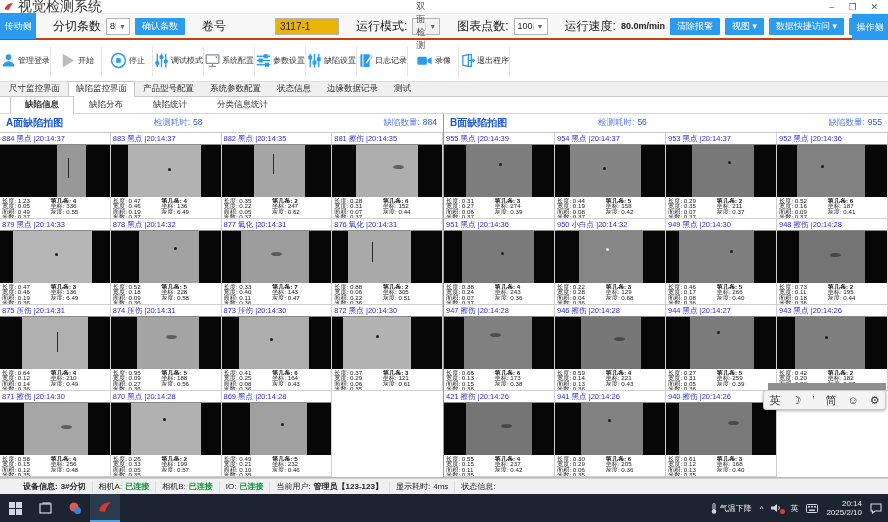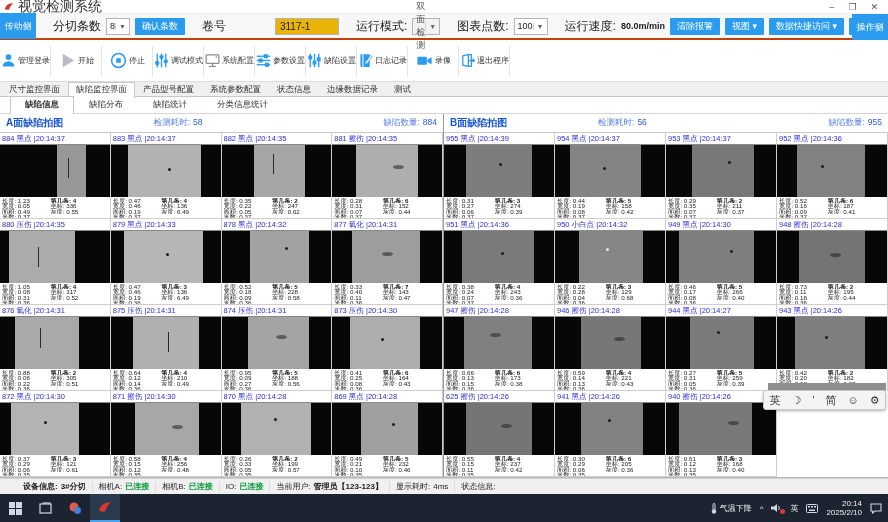--- a/index.html
+++ b/index.html
@@ -34,7 +34,7 @@
   .vsep { width:1px; height:30px; background:#e4e4e4; flex:0 0 auto; }
 
   
-  .tabs-main { height:15px; background:#f0f0f0; display:flex; align-items:center; border-bottom:1px solid #c8c8c8; padding-left:1px; }
+  .tabs-main { height:15px; background:#f0f0f0; display:flex; align-items:flex-end; border-bottom:1px solid #c8c8c8; padding-left:1px; }
   .tab { font-size:8.5px; color:#333; padding:1px 7px 1px 7px; border:1px solid transparent; border-bottom:none; cursor:pointer; white-space:nowrap; }
   .tab.active { background:#fff; border-color:#c8c8c8; margin-bottom:-1px; padding-bottom:2px; }
   .tabs-sub { height:17px; background:#fff; display:flex; align-items:flex-end; border-bottom:1px solid #d5d5d5; padding-left:10px; }

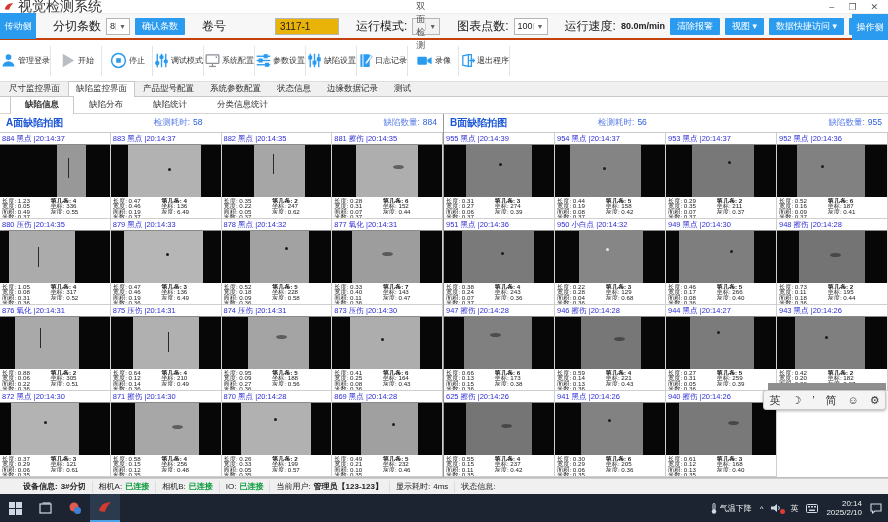--- a/index.html
+++ b/index.html
@@ -335,26 +335,6 @@
         <div class="il b">第几条: 6</div>
         <div class="il">坐标: 152</div>
         <div class="il">灰度: 0.44</div>
-      </div>
-    </div>
-  </div>
-          <div class="cell">
-    <div class="cell-head">880 压伤 |20:14:35</div>
-    <div class="cell-img">
-      <div class="band" style="left: 8%; width: 60%; background: rgb(171, 171, 171);"></div>
-      <div class="mark vline" style="left: 35%; top: 30%;"></div>
-    </div>
-    <div class="cell-info">
-      <div class="ic left">
-        <div class="il">长度: 1.05</div>
-        <div class="il">宽度: 0.08</div>
-        <div class="il">面积: 0.31</div>
-        <div class="il">米数: 0.36</div>
-      </div>
-      <div class="ic right">
-        <div class="il b">第几条: 4</div>
-        <div class="il">坐标: 317</div>
-        <div class="il">灰度: 0.52</div>
       </div>
     </div>
   </div>

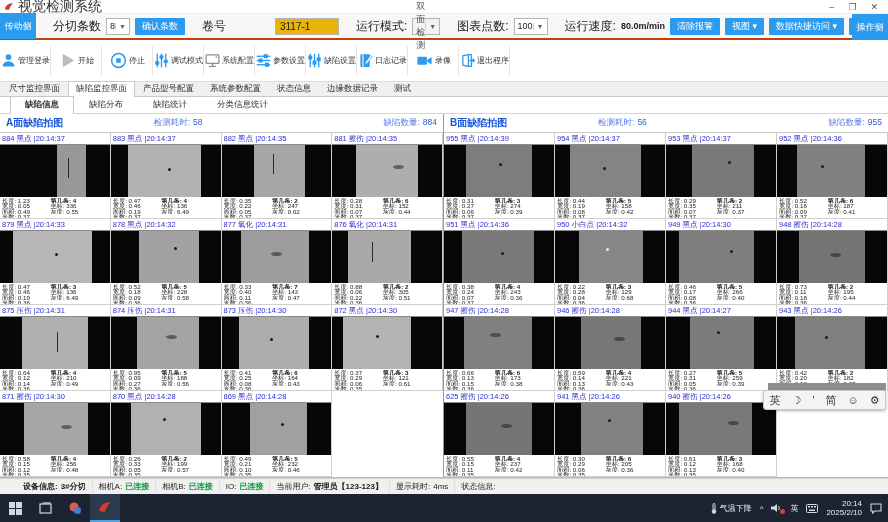--- a/index.html
+++ b/index.html
@@ -808,7 +808,7 @@
     </div>
   </div>
           <div class="cell">
-    <div class="cell-head">625 擦伤 |20:14:26</div>
+    <div class="cell-head">421 擦伤 |20:14:26</div>
     <div class="cell-img">
       <div class="band" style="left: 20%; width: 60%; background: rgb(117, 117, 117);"></div>
       <div class="mark smudge" style="left: 52%; top: 40%;"></div>

